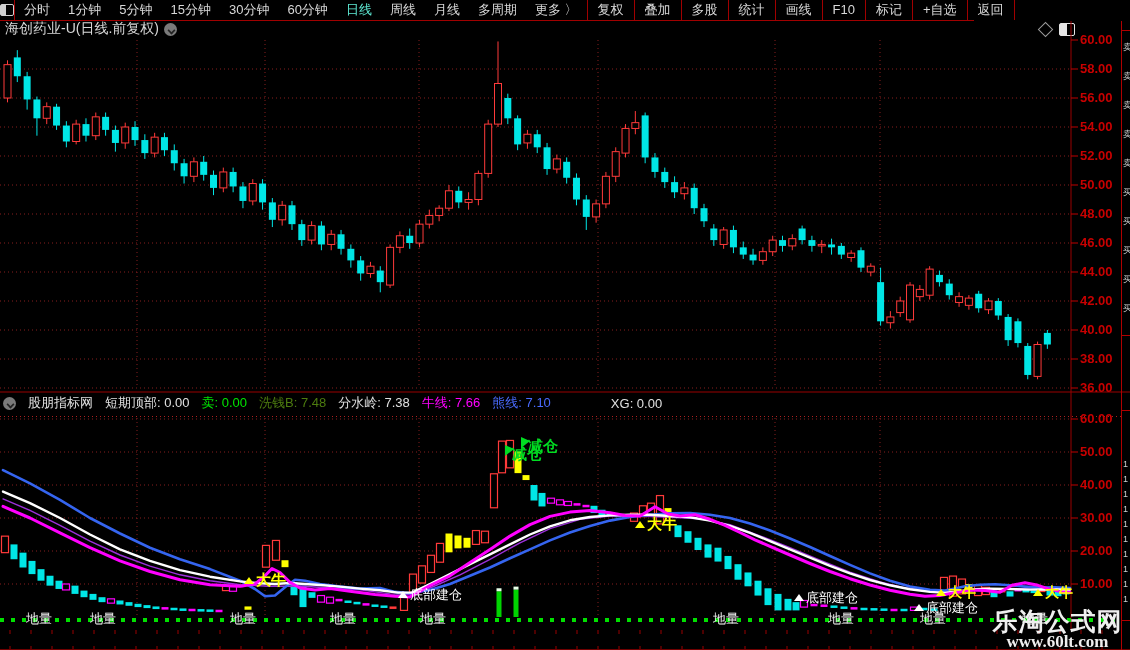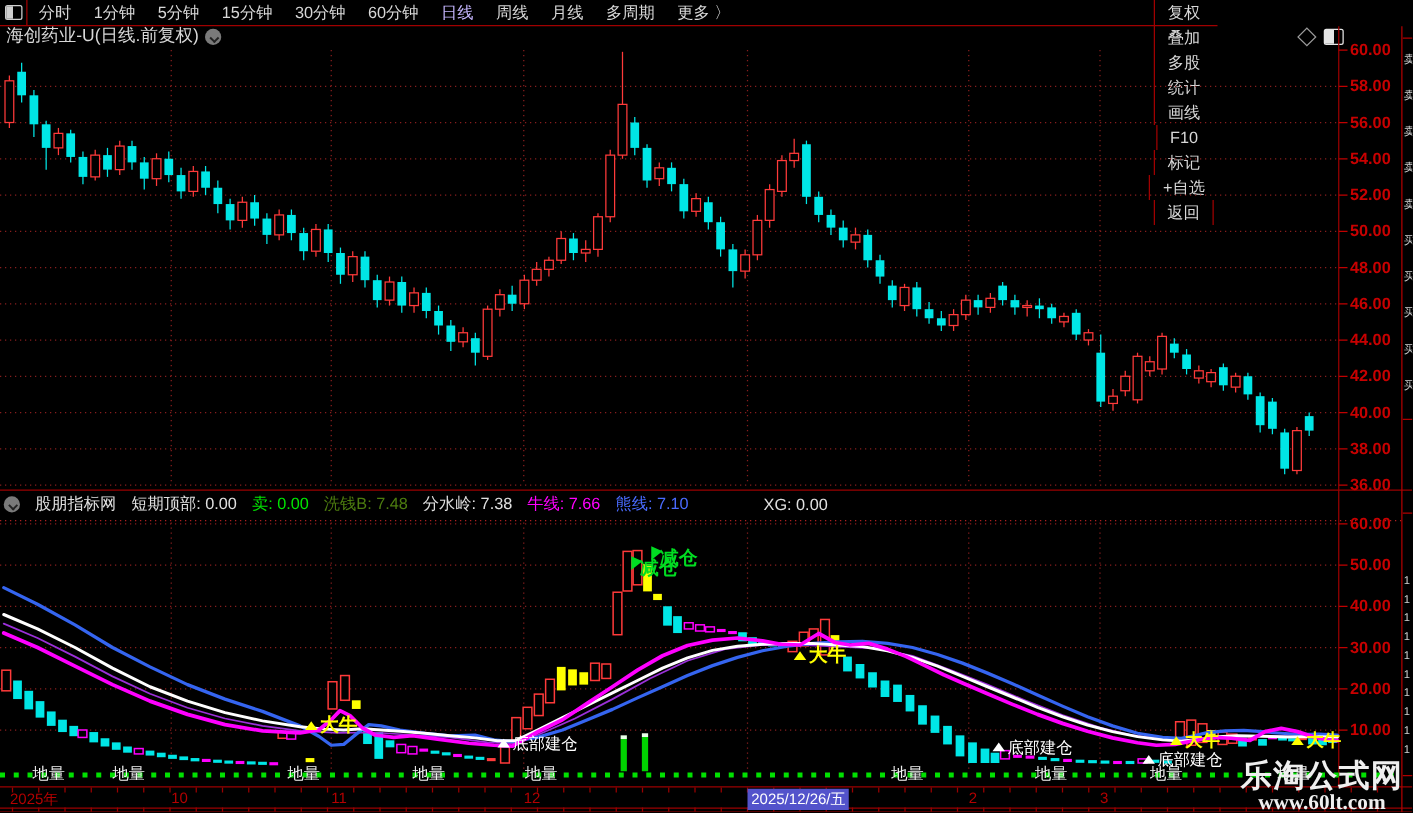--- a/index.html
+++ b/index.html
@@ -11,7 +11,7 @@
   #tb-icon{width:21px;height:20px;border-right:1px solid #a00000;display:flex;align-items:center;justify-content:center;}
   #tb-icon .winico{width:12px;height:10px;border:1px solid #cfcfcf;border-radius:2px;background:linear-gradient(90deg,#cfcfcf 0 45%,#000 45%);}
   .tab{padding:0 9px;white-space:nowrap;cursor:default;}
-  .tab.active{color:#c4b5fd;}
+  .tab.active{color:#5eead4;}
   #tb-right{margin-left:auto;display:flex;height:20px;align-items:center;flex-direction:column;}
   .tb-btn{padding:0 10px;border-left:1px solid #a00000;height:20px;line-height:20px;white-space:nowrap;}
   .tb-btn:last-child{border-right:1px solid #a00000;}

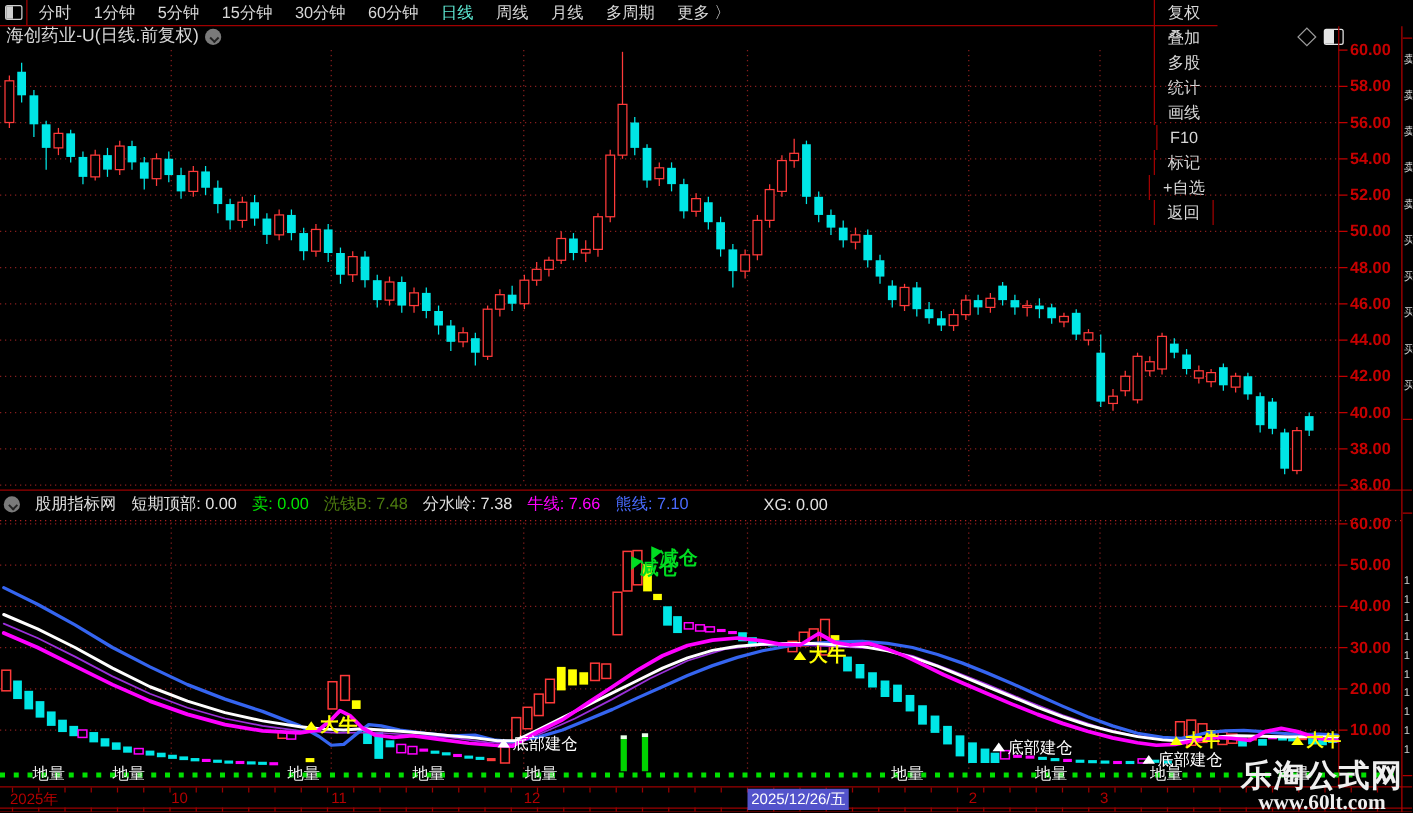--- a/index.html
+++ b/index.html
@@ -12,7 +12,7 @@
   #tb-icon .winico{width:12px;height:10px;border:1px solid #cfcfcf;border-radius:2px;background:linear-gradient(90deg,#cfcfcf 0 45%,#000 45%);}
   .tab{padding:0 9px;white-space:nowrap;cursor:default;}
   .tab.active{color:#5eead4;}
-  #tb-right{margin-left:auto;display:flex;height:20px;align-items:center;flex-direction:column;}
+  #tb-right{margin-left:auto;display:flex;height:20px;align-items:center;}
   .tb-btn{padding:0 10px;border-left:1px solid #a00000;height:20px;line-height:20px;white-space:nowrap;}
   .tb-btn:last-child{border-right:1px solid #a00000;}
   

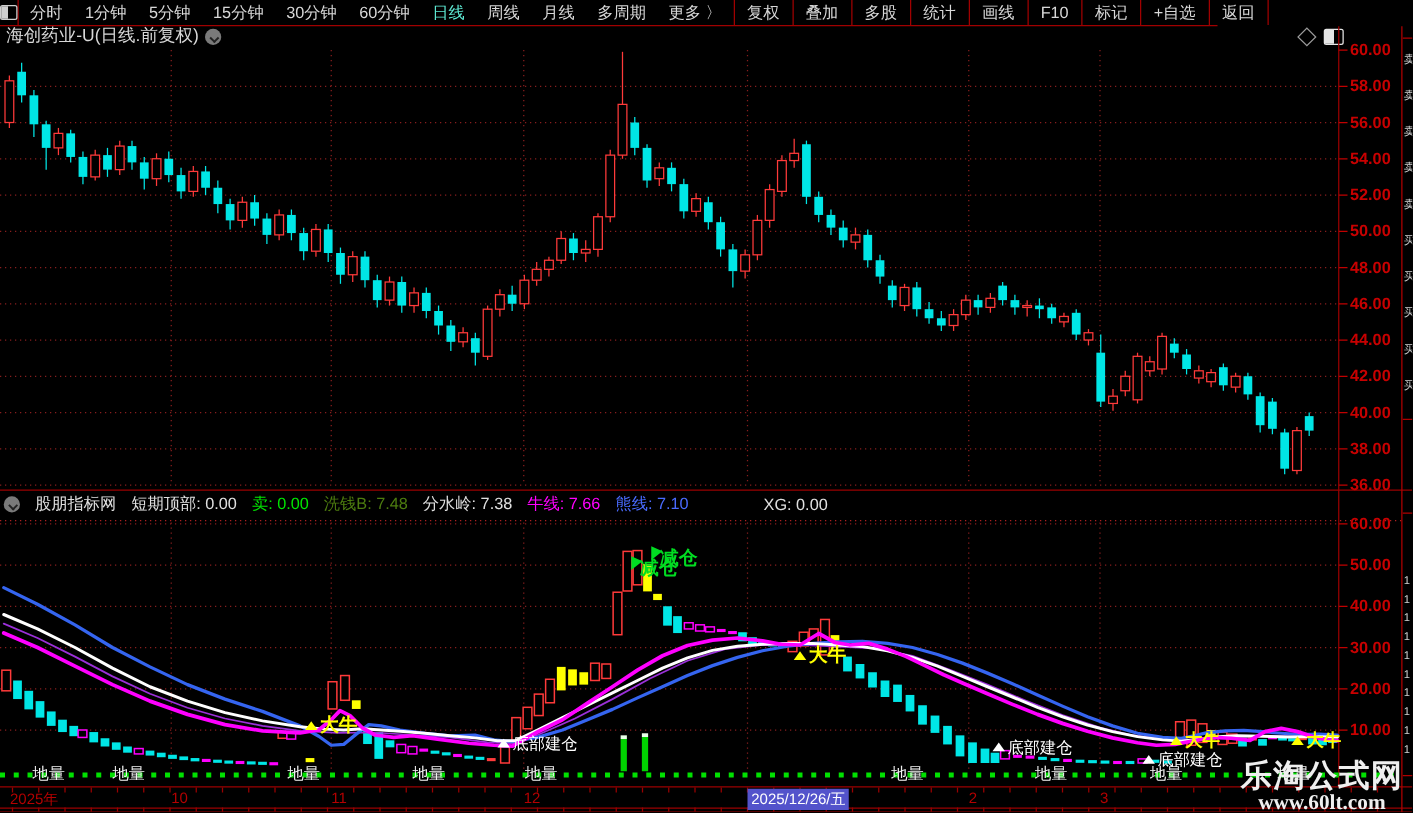--- a/index.html
+++ b/index.html
@@ -658,15 +658,6 @@
       <span style="color: rgb(224, 224, 224); margin-left: 48px;">XG: 0.00</span>
     </div>
 
-  <div id="daterow">
-      <div class="datelabel" style="left: 8px;">2025年</div>
-      <div class="datelabel" style="left: 137px;">10</div>
-      <div class="datelabel" style="left: 265px;">11</div>
-      <div class="datelabel" style="left: 419px;">12</div>
-      <div class="datelabel" style="left: 775px;">2</div>
-      <div class="datelabel" style="left: 880px;">3</div>
-      <div id="datehl" style="left: 598px;">2025/12/26/五</div>
-    </div>
   <div id="bottomstrip"></div>
 
   <div id="rightstrip">

